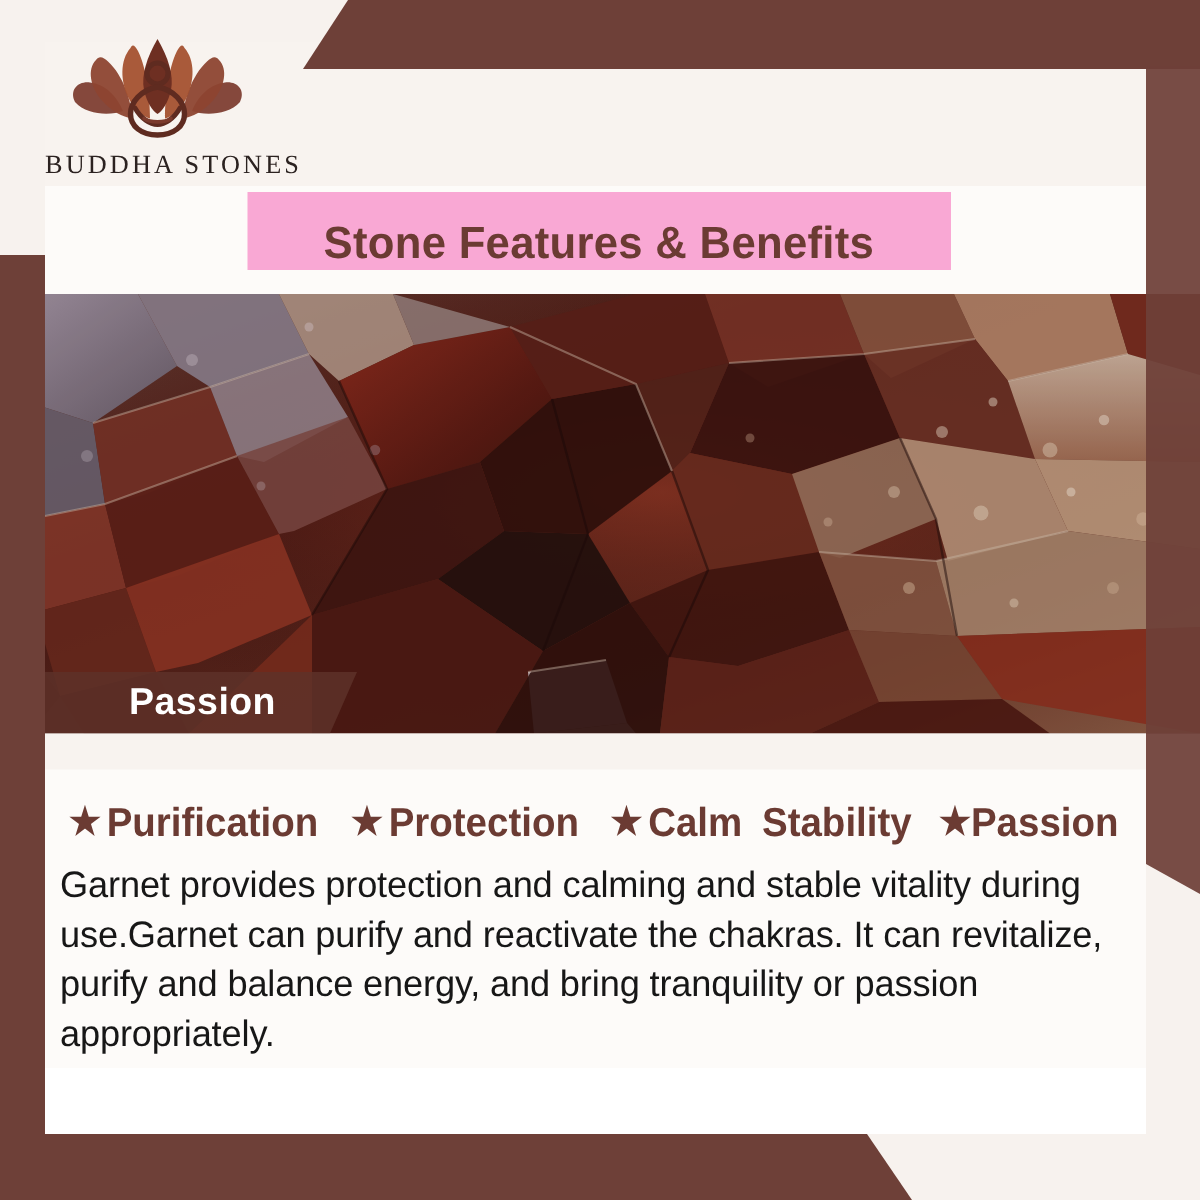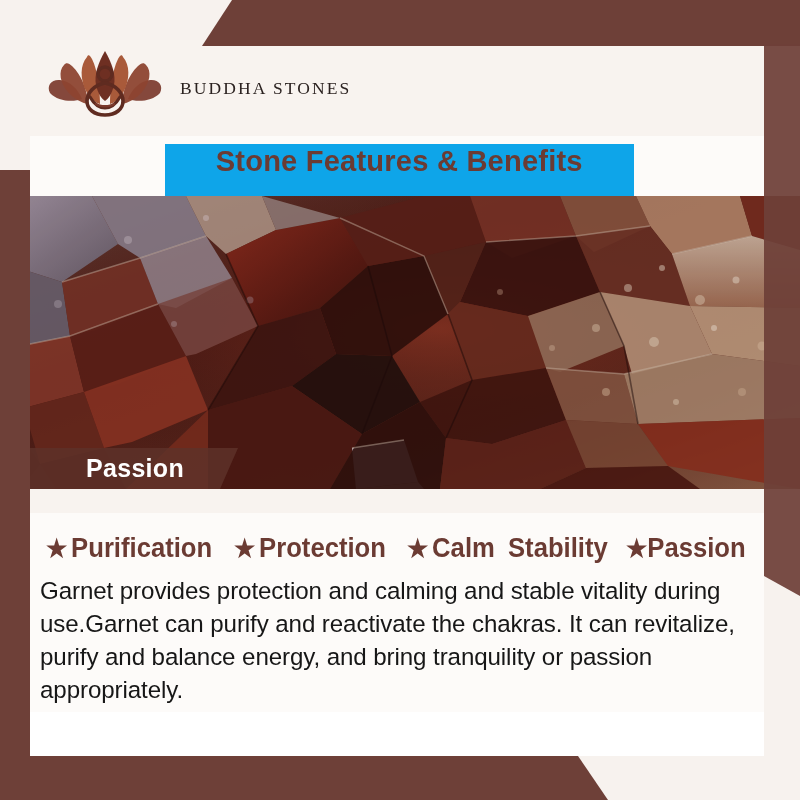--- a/index.html
+++ b/index.html
@@ -66,11 +66,10 @@
   
   .header {
     position: absolute;
-    left: 30px; top: 40px;
+    left: 30px; top: 28px;
     width: 734px; height: 96px;
     display: flex;
-    flex-direction: row;
-    align-items: center;
+    flex-direction: column;
     justify-content: flex-start;
     background: #f8f3ef;
     z-index: 3;

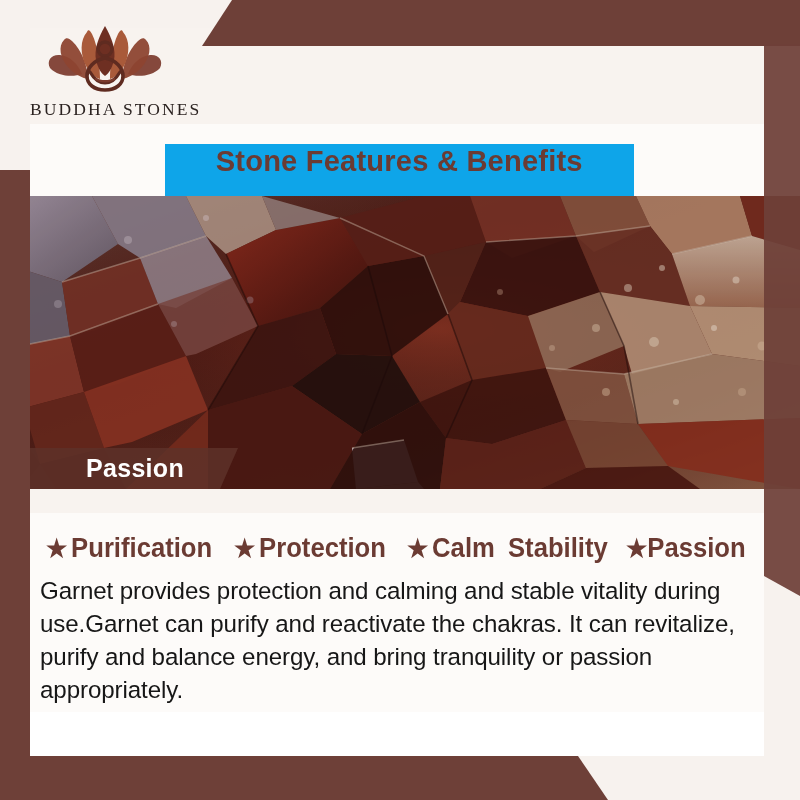--- a/index.html
+++ b/index.html
@@ -90,11 +90,11 @@
   
   .title-banner {
     position: absolute;
-    left: 165px; top: 144px;
+    left: 165px; top: 128px;
     width: 469px; height: 52px;
-    background: #0ea5e9;
+    background: #f9a8d4;
     display: flex;
-    align-items: flex-start;
+    align-items: flex-end;
     justify-content: center;
     z-index: 4;
   }

